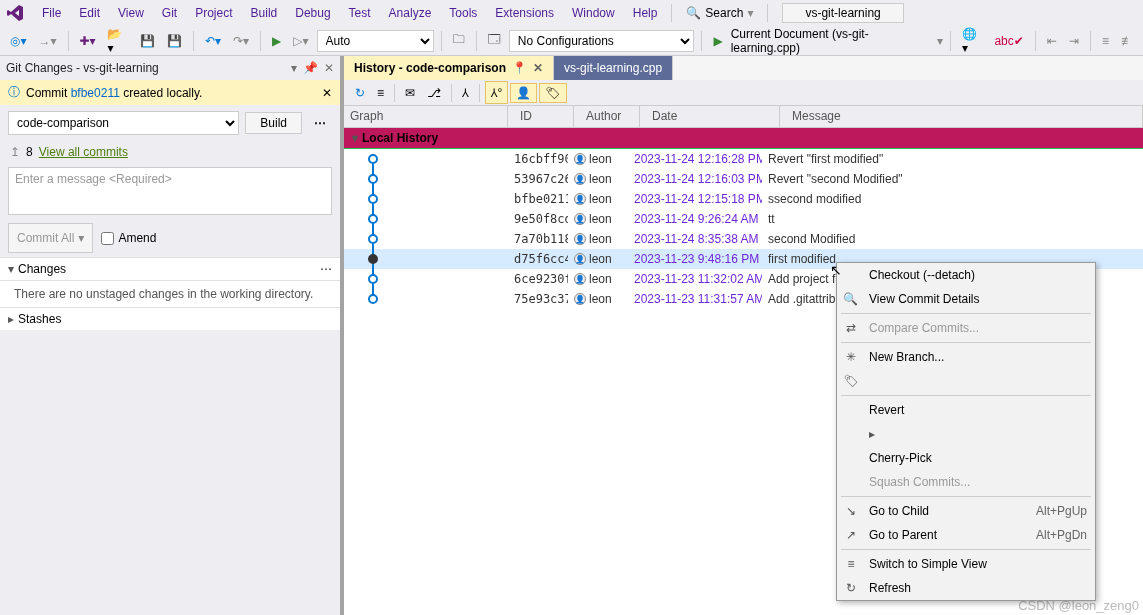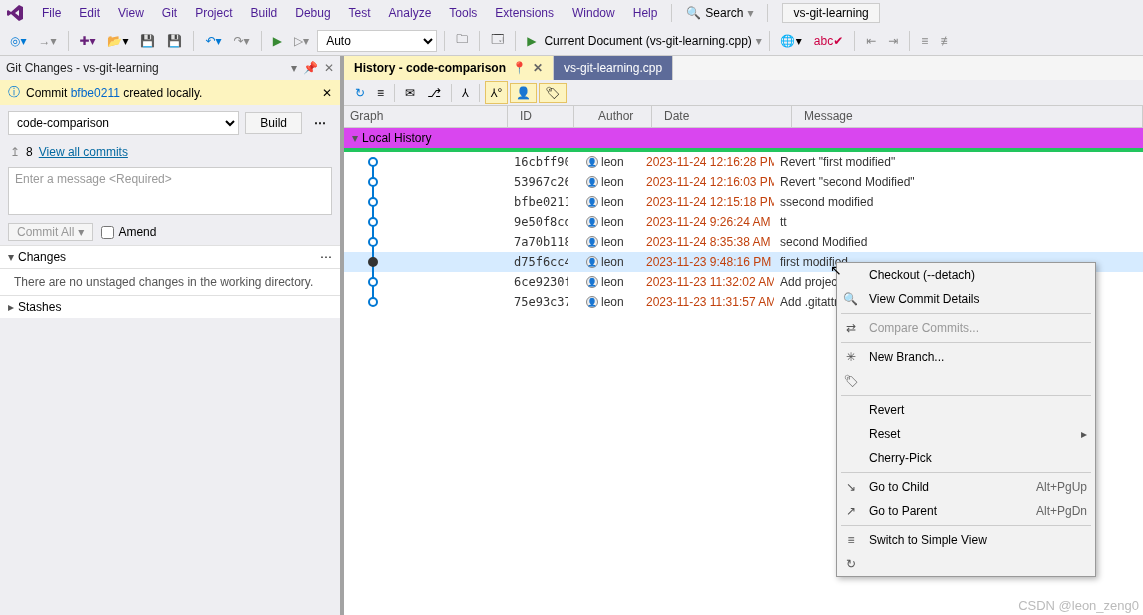--- a/index.html
+++ b/index.html
@@ -9,7 +9,7 @@
 .menubar .menu-item { padding: 3px 8px; color: #4c1d95; cursor: default; }
 .menubar .sep { width: 1px; height: 18px; background: #ccc; margin: 0 4px; }
 .menubar .search { display: flex; align-items: center; gap: 4px; padding: 3px 8px; }
-.menubar .tab-like { background: #f5f5f5; border: 1px solid #ccc; padding: 2px 10px; margin-left: 8px; }
+.menubar .tab-like { background: #f5f5f5; border: 1px solid #ccc; padding: 2px 22px; margin-left: 8px; }
 .toolbar { display: flex; align-items: center; height: 30px; background: #eeeef2; padding: 0 6px; gap: 4px; border-bottom: 1px solid #ccc; }
 .toolbar .btn { padding: 2px 4px; display: flex; align-items: center; gap: 2px; }
 .toolbar select, .toolbar .dropdown { height: 22px; border: 1px solid #ccc; background: #fff; padding: 0 4px; font-size: 12px; }

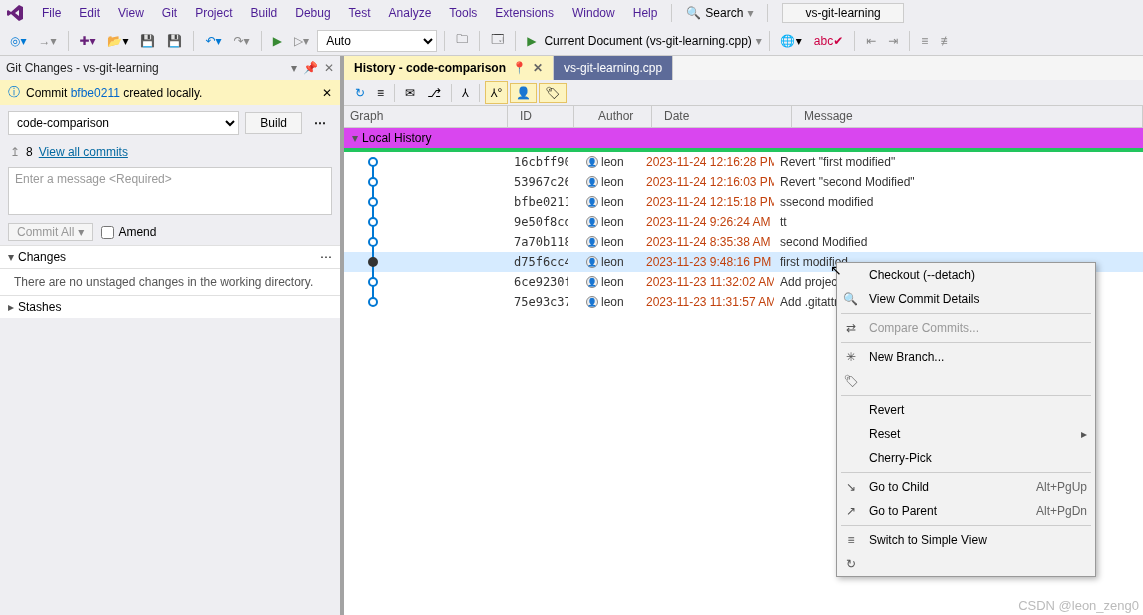--- a/index.html
+++ b/index.html
@@ -125,6 +125,7 @@
   <span class="btn icon">🗀</span>
   <div class="sep"></div>
   <span class="btn icon">🗔</span>
+  <select class="config"><option>No Configurations</option></select>
   <div class="sep"></div>
   <span class="btn green icon">▶</span>
   <span>Current Document (vs-git-learning.cpp)</span>

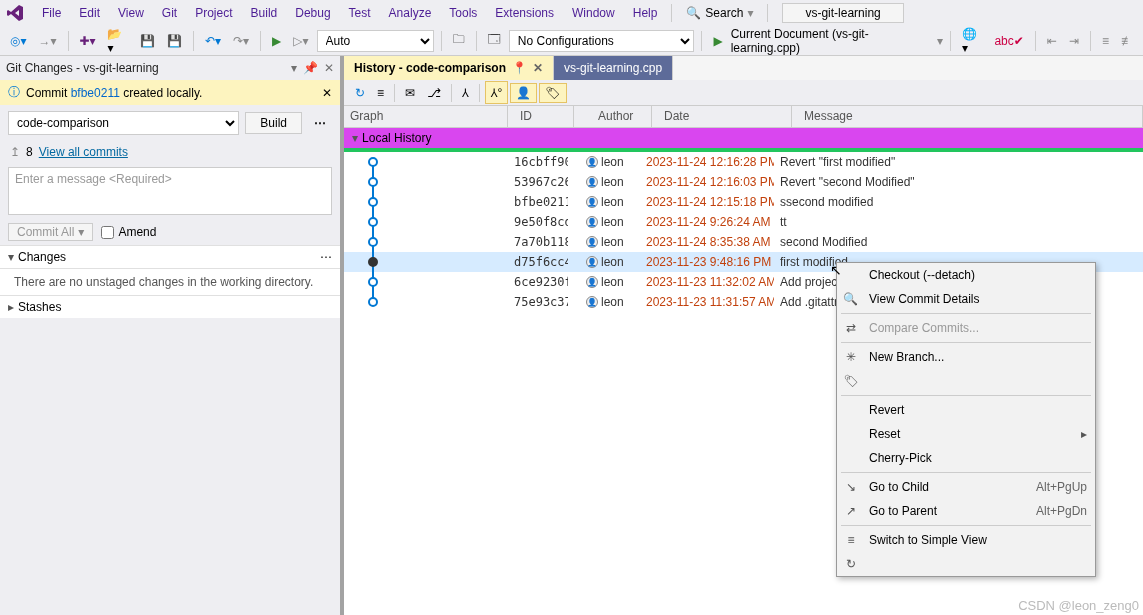--- a/index.html
+++ b/index.html
@@ -51,7 +51,7 @@
 .grid-head > div { padding: 3px 6px; color: #555; border-right: 1px solid #ccc; }
 .col-graph { width: 164px; }
 .col-id { width: 60px; }
-.col-author { width: 60px; margin-left: 12px; }
+.col-author { width: 60px; }
 .col-date { width: 134px; }
 .col-msg { flex: 1; }
 .local-hist { padding: 3px 8px; background: #d946ef; border-bottom: 4px solid #22c55e; font-weight: normal; }

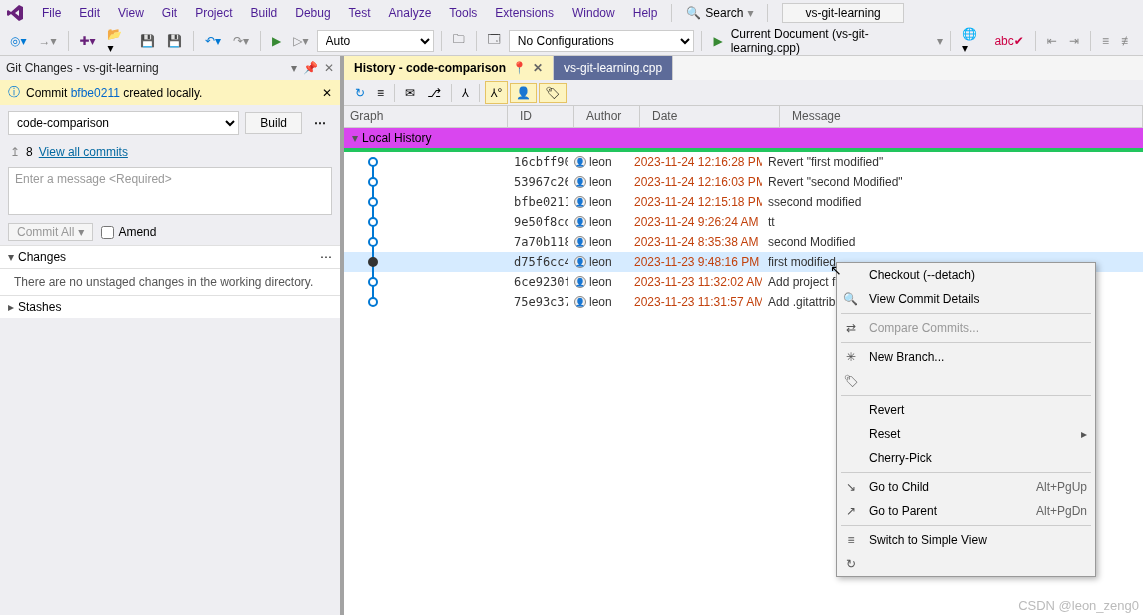--- a/index.html
+++ b/index.html
@@ -54,7 +54,7 @@
 .col-author { width: 60px; }
 .col-date { width: 134px; }
 .col-msg { flex: 1; }
-.local-hist { padding: 3px 8px; background: #d946ef; border-bottom: 4px solid #22c55e; font-weight: normal; }
+.local-hist { padding: 3px 8px; background: #be185d; border-bottom: 1px solid #22c55e; font-weight: bold; }
 .grid-rows { position: relative; }
 .grid-row { display: flex; height: 20px; align-items: center; }
 .grid-row.selected { background: #d6ebff; }

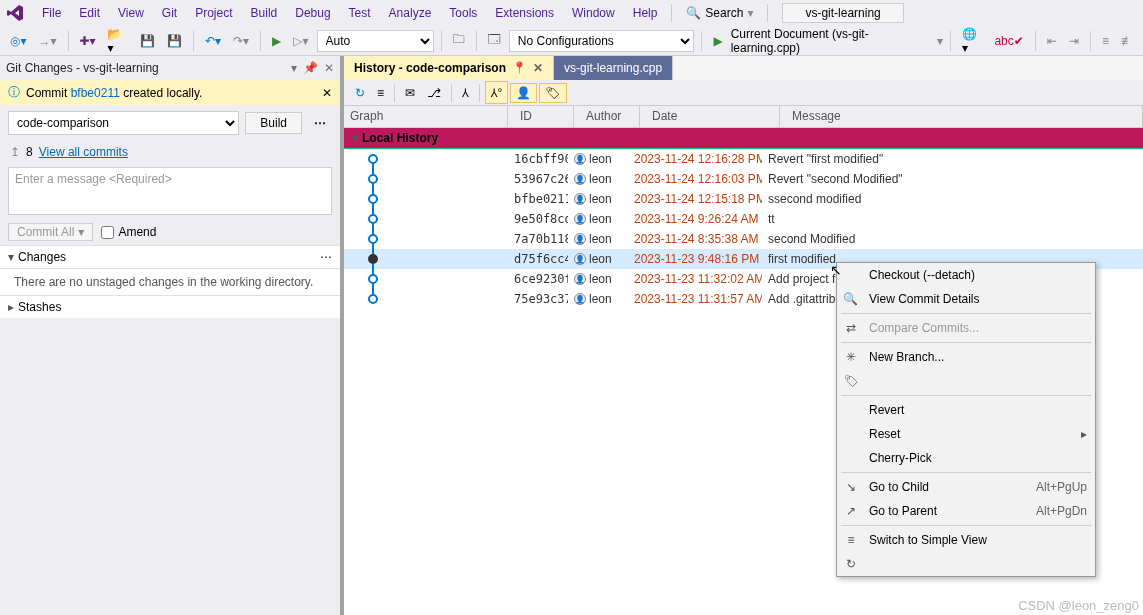--- a/index.html
+++ b/index.html
@@ -29,7 +29,7 @@
 .branch-row .push-btn { padding: 3px 14px; border: 1px solid #ccc; background: #f5f5f5; }
 .branch-row .dots { padding: 3px 6px; font-weight: bold; }
 .outgoing { padding: 4px 10px; display: flex; gap: 6px; align-items: center; }
-.outgoing a { color: #0369a1; text-decoration: underline; }
+.outgoing a { color: #4d7c0f; text-decoration: underline; }
 .msg-box { margin: 4px 8px; border: 1px solid #ccc; background: #fff; height: 48px; padding: 4px 6px; color: #999; }
 .commit-row { display: flex; align-items: center; padding: 4px 8px; gap: 8px; }
 .commit-row .commit-btn { padding: 1px 8px; border: 1px solid #ccc; background: #f5f5f5; color: #999; display: flex; align-items: center; gap: 4px; }

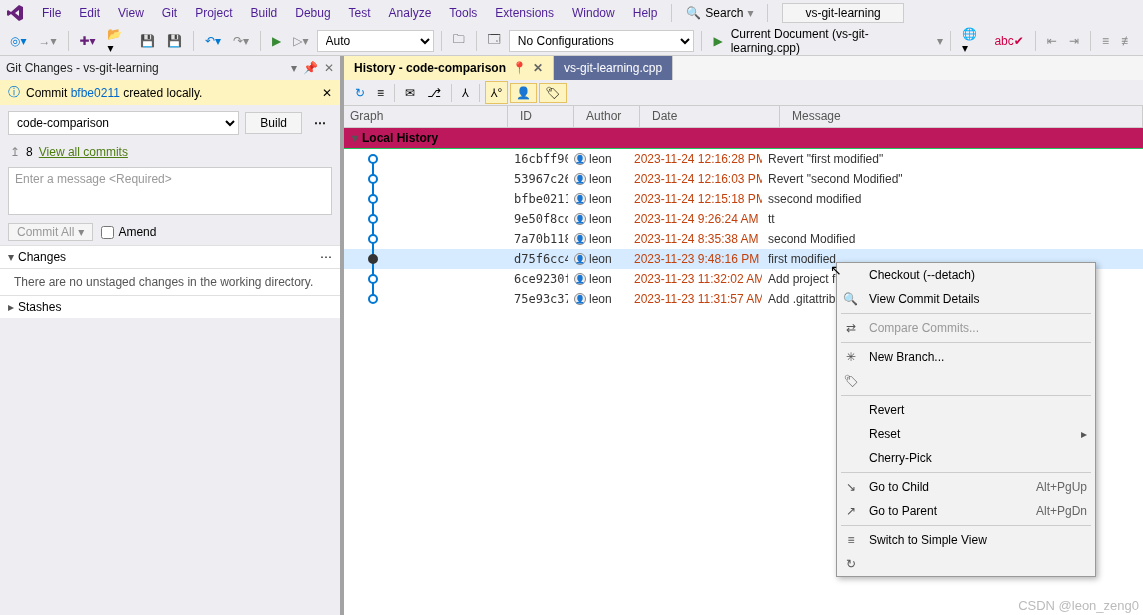--- a/index.html
+++ b/index.html
@@ -61,7 +61,7 @@
 .grid-row > div { padding: 1px 6px; overflow: hidden; white-space: nowrap; }
 .grid-row .col-id { font-family: Consolas, monospace; color: #333; }
 .grid-row .col-author { display: flex; gap: 3px; align-items: center; color: #333; }
-.grid-row .col-date { color: #c2410c; }
+.grid-row .col-date { color: #6d28d9; }
 .grid-row .col-msg { color: #333; }
 .graph-col { width: 164px; position: relative; height: 20px; }
 .graph-line { position: absolute; left: 28px; top: 0; bottom: 0; width: 2px; background: #0078d4; }

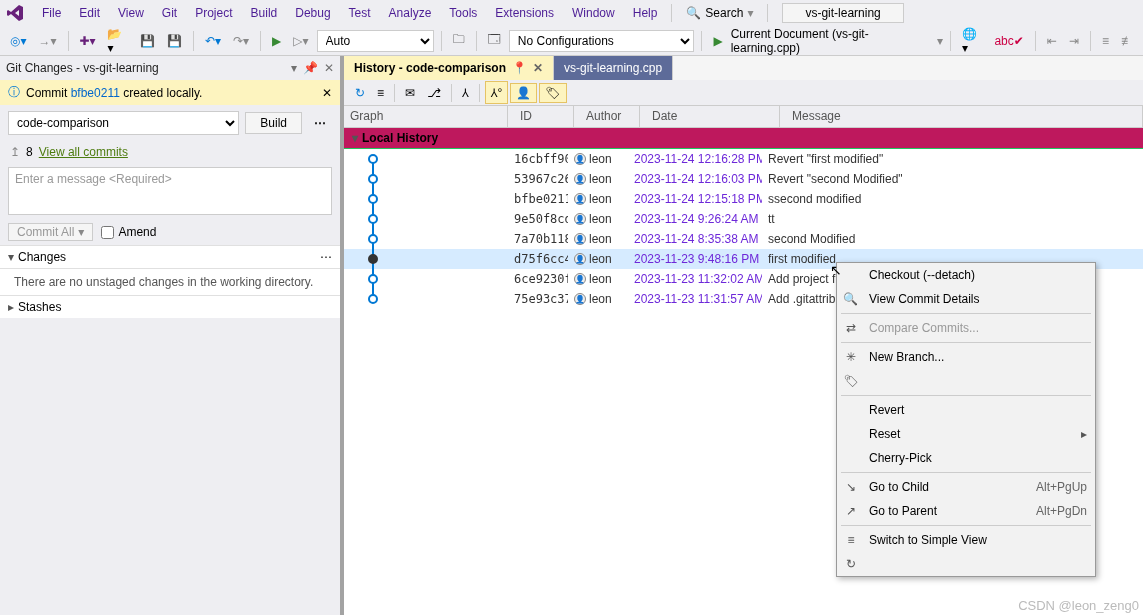--- a/index.html
+++ b/index.html
@@ -32,7 +32,7 @@
 .outgoing a { color: #4d7c0f; text-decoration: underline; }
 .msg-box { margin: 4px 8px; border: 1px solid #ccc; background: #fff; height: 48px; padding: 4px 6px; color: #999; }
 .commit-row { display: flex; align-items: center; padding: 4px 8px; gap: 8px; }
-.commit-row .commit-btn { padding: 1px 8px; border: 1px solid #ccc; background: #f5f5f5; color: #999; display: flex; align-items: center; gap: 4px; }
+.commit-row .commit-btn { padding: 7px 8px; border: 1px solid #ccc; background: #f5f5f5; color: #999; display: flex; align-items: center; gap: 4px; }
 .commit-row .amend { display: flex; gap: 4px; align-items: center; }
 .section-head { display: flex; align-items: center; padding: 4px 8px; background: #fff; justify-content: space-between; border-top: 1px solid #e0e0e0; border-bottom: 1px solid #e0e0e0;}
 .section-body { padding: 6px 14px; background: #fff; color: #555; flex:0 0 auto; }

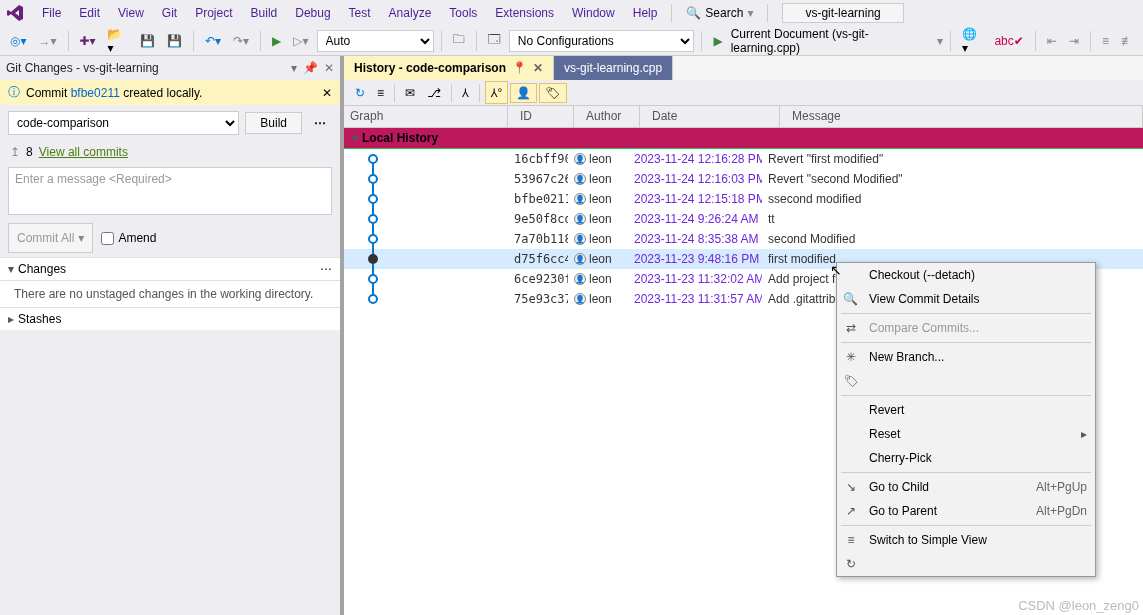--- a/index.html
+++ b/index.html
@@ -344,7 +344,6 @@
     </div>
     <div class="menu-row">
       <span class="menu-icon"></span>
-      <span class="menu-label">Reset</span>
       <span class="submenu-arrow">▸</span>
     </div>
     <div class="menu-row">

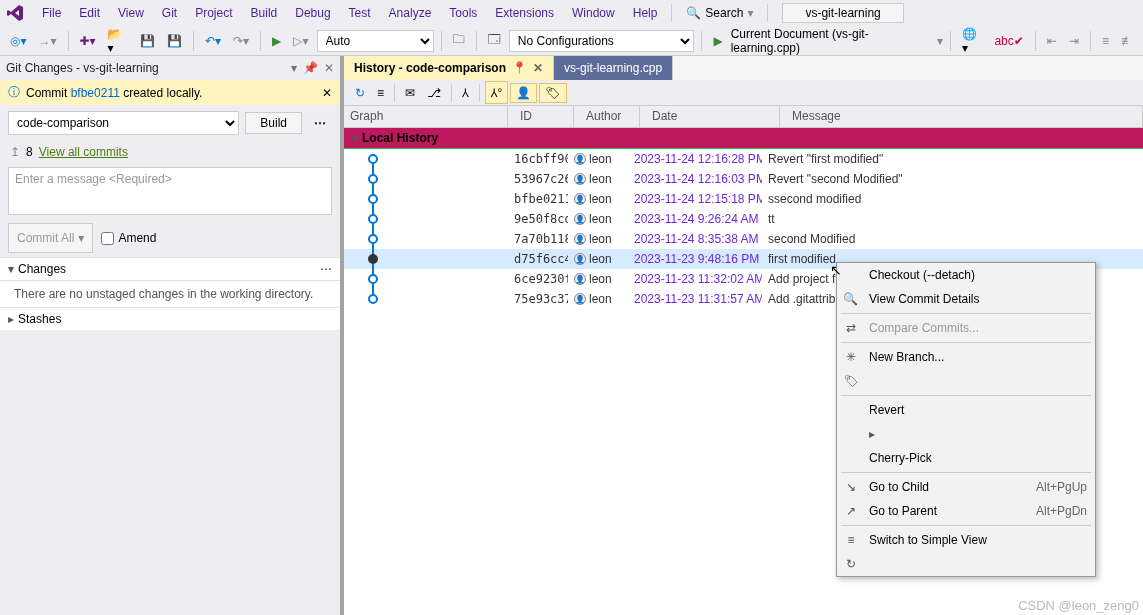--- a/index.html
+++ b/index.html
@@ -351,6 +351,11 @@
       <span class="menu-label">Cherry-Pick</span>
       <span class="menu-shortcut"></span>
     </div>
+    <div class="menu-row disabled">
+      <span class="menu-icon"></span>
+      <span class="menu-label">Squash Commits...</span>
+      <span class="menu-shortcut"></span>
+    </div>
     <div class="menu-sep"></div>
     <div class="menu-row">
       <span class="menu-icon">↘</span>

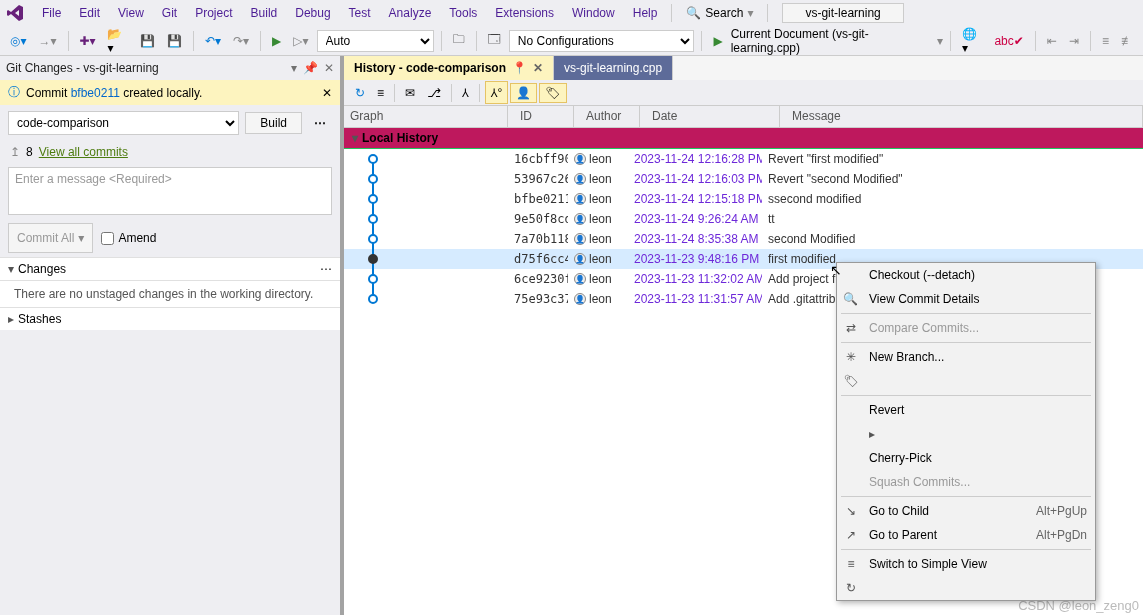--- a/index.html
+++ b/index.html
@@ -375,6 +375,7 @@
     </div>
     <div class="menu-row">
       <span class="menu-icon">↻</span>
+      <span class="menu-label">Refresh</span>
       <span class="menu-shortcut"></span>
     </div>
   </div>

